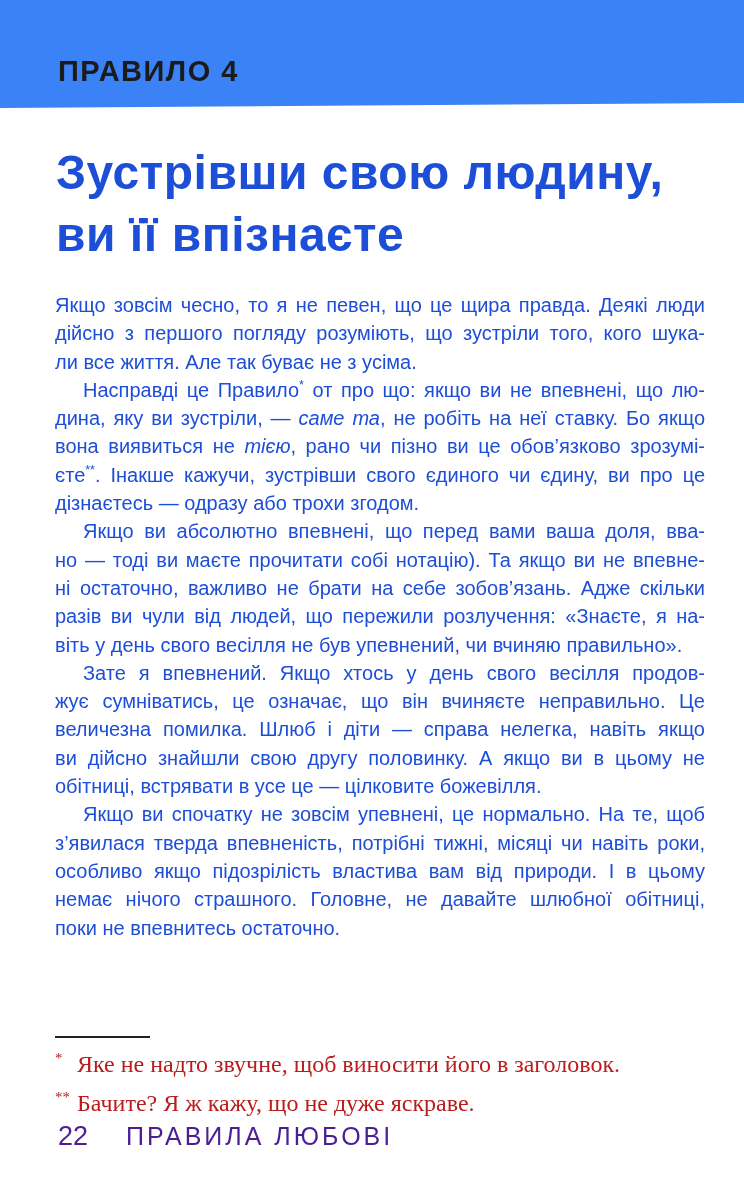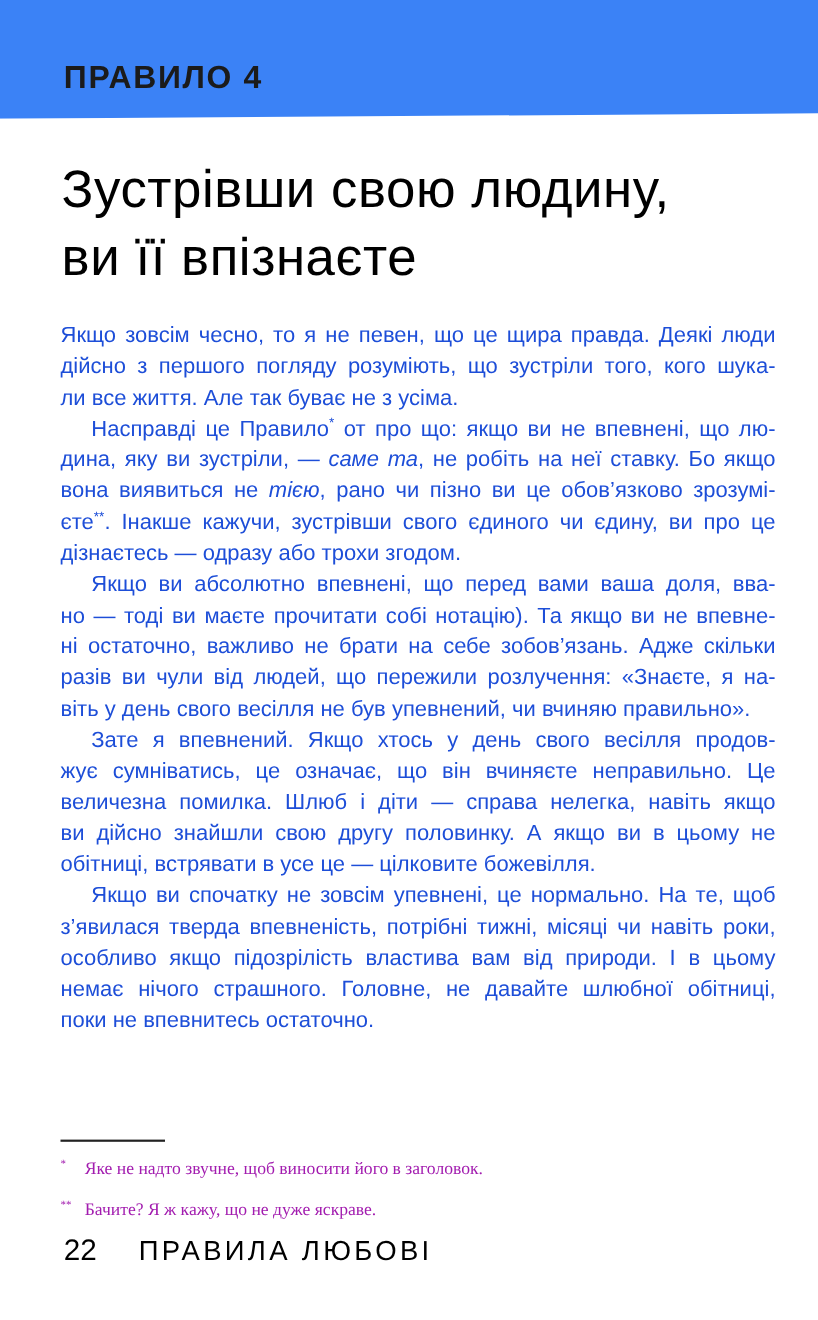--- a/index.html
+++ b/index.html
@@ -29,8 +29,8 @@
   .title {
     position: absolute; left: 56px; top: 142px; margin: 0;
     font-family: "Liberation Sans", sans-serif;
-    font-weight: 400; font-size: 48px; line-height: 62px;
-    letter-spacing: 0.5px; color: #000000;
+    font-weight: 700; font-size: 48px; line-height: 62px;
+    letter-spacing: 0.5px; color: #1d4ed8;
   }
   .title-line { display: block; }
 

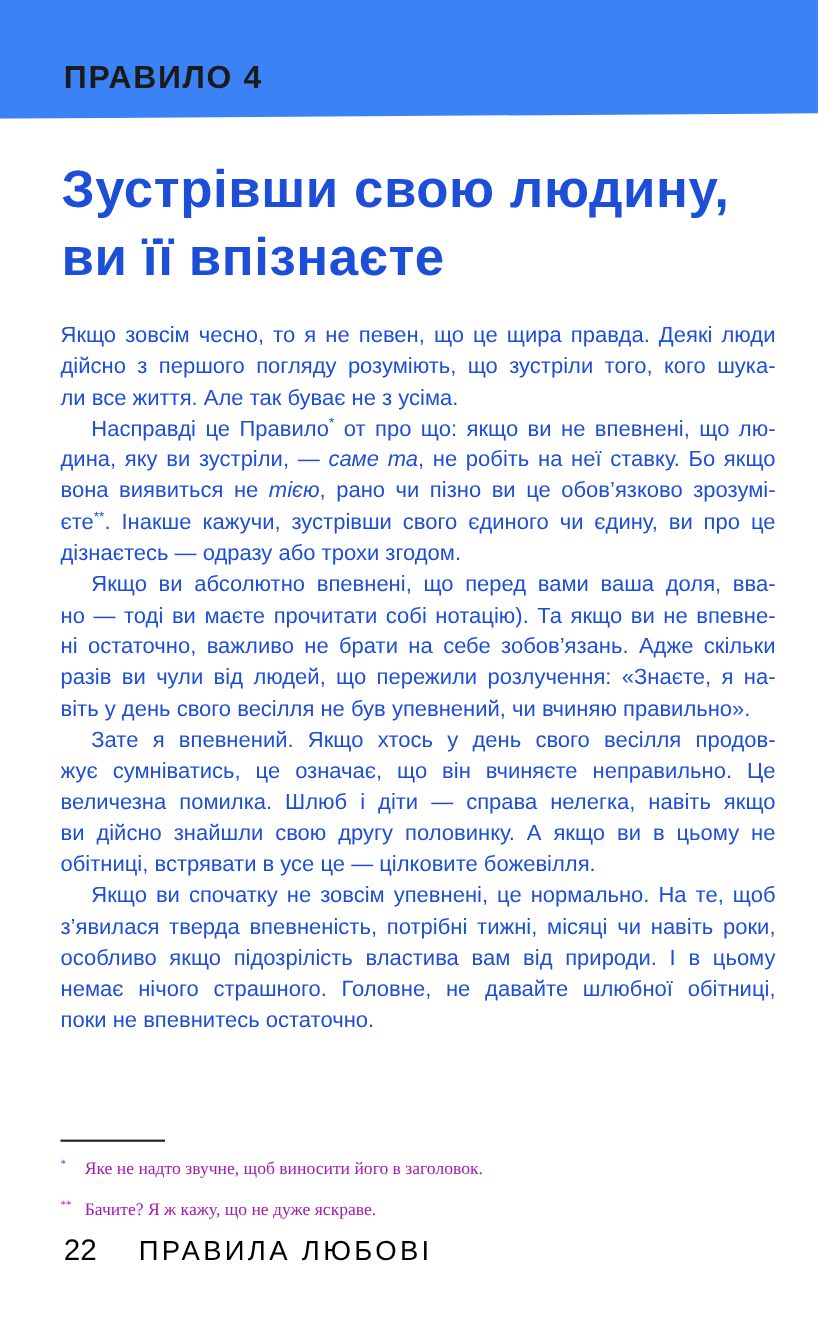--- a/index.html
+++ b/index.html
@@ -60,7 +60,7 @@
   .footnotes {
     position: absolute; left: 55px; top: 1042px; width: 650px;
     font-family: "Liberation Serif", serif;
-    font-size: 16px; line-height: 33px; color: #a21caf;
+    font-size: 24px; line-height: 33px; color: #b91c1c;
   }
   .fn { white-space: nowrap; }
   .fn-marker { display: inline-block; min-width: 22px; font-size: 62%; vertical-align: super; }

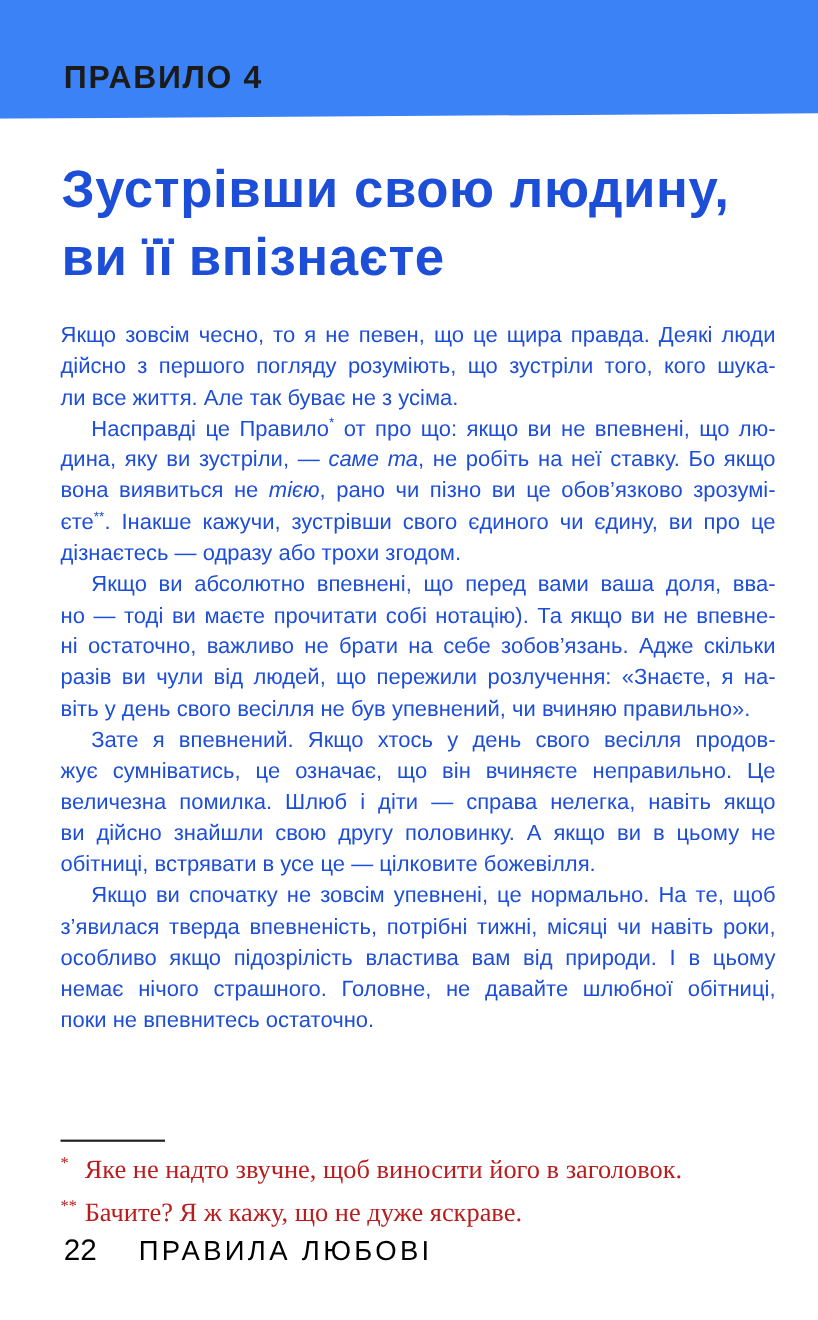--- a/index.html
+++ b/index.html
@@ -70,7 +70,7 @@
     position: absolute; left: 58px; top: 1121px;
     display: flex; align-items: baseline; gap: 38px;
     font-family: "Liberation Sans", sans-serif;
-    color: #000000;
+    color: #4c1d95;
   }
   .pagenum { font-size: 27px; font-weight: 400; }
   .runtitle { font-size: 25px; font-weight: 400; letter-spacing: 3px; }

